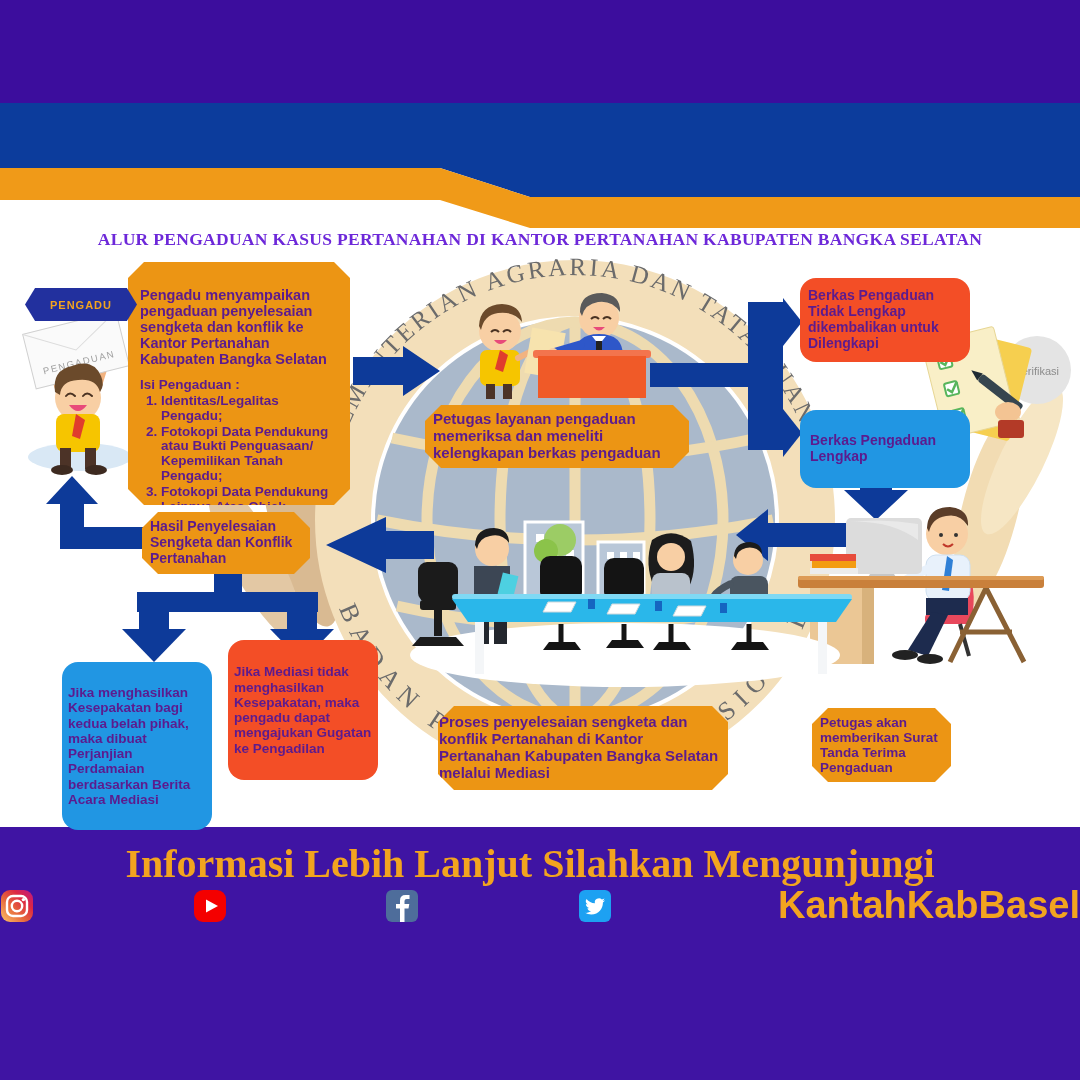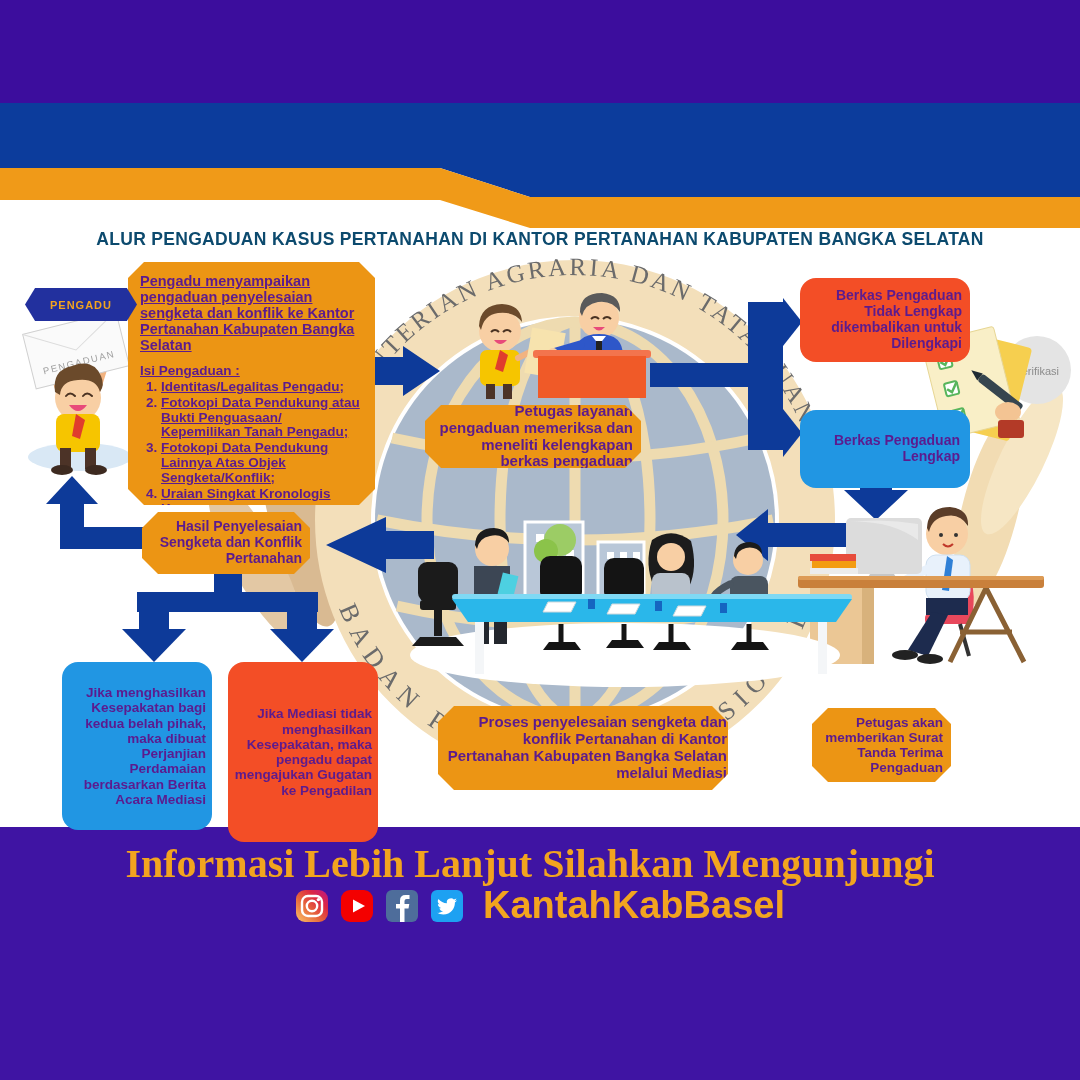--- a/index.html
+++ b/index.html
@@ -15,7 +15,7 @@
   .band-footer{top:827px;height:253px;background:#3f14a3;z-index:3;}
   
   .page-title{position:absolute;top:229px;left:20px;width:1040px;z-index:4;text-align:center;
-    font-family:Liberation Sans, sans-serif;font-weight:bold;font-size:17.5px;color:#0c4a6e;
+    font-family:Liberation Serif, serif;font-weight:bold;font-size:17.5px;color:#6d28d9;
     letter-spacing:.3px;}
   
   .bgsvg{position:absolute;top:0;left:0;z-index:2;}

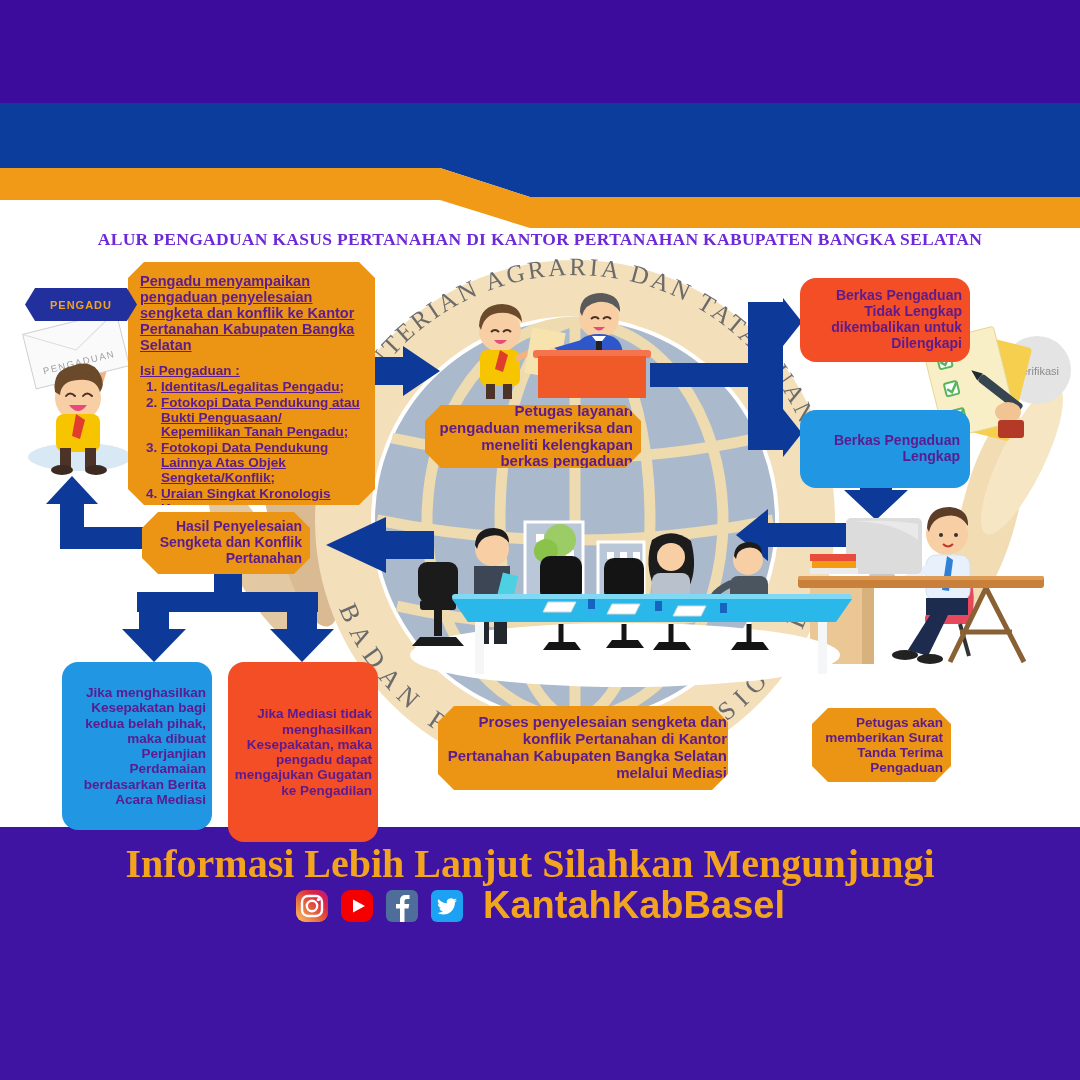--- a/index.html
+++ b/index.html
@@ -27,8 +27,8 @@
   .orange{background:#ec9514;}
   .red{background:#f34e26;border-radius:16px;}
   .blue{background:#2196e3;border-radius:16px;}
-  .box-complaint{left:128px;top:262px;width:247px;height:243px;padding:12px 10px 8px 12px;
-    justify-content:flex-start;text-align:left;text-decoration:underline;}
+  .box-complaint{left:128px;top:262px;width:222px;height:243px;padding:26px 10px 8px 12px;
+    justify-content:flex-start;text-align:left;}
   .box-complaint .hd{font-size:14.5px;line-height:1.1;}
   .box-complaint .lt{font-size:13.5px;margin-top:9px;}
   .box-complaint ol{margin:1px 0 0 0;padding-left:21px;font-size:13.5px;line-height:1.1;}

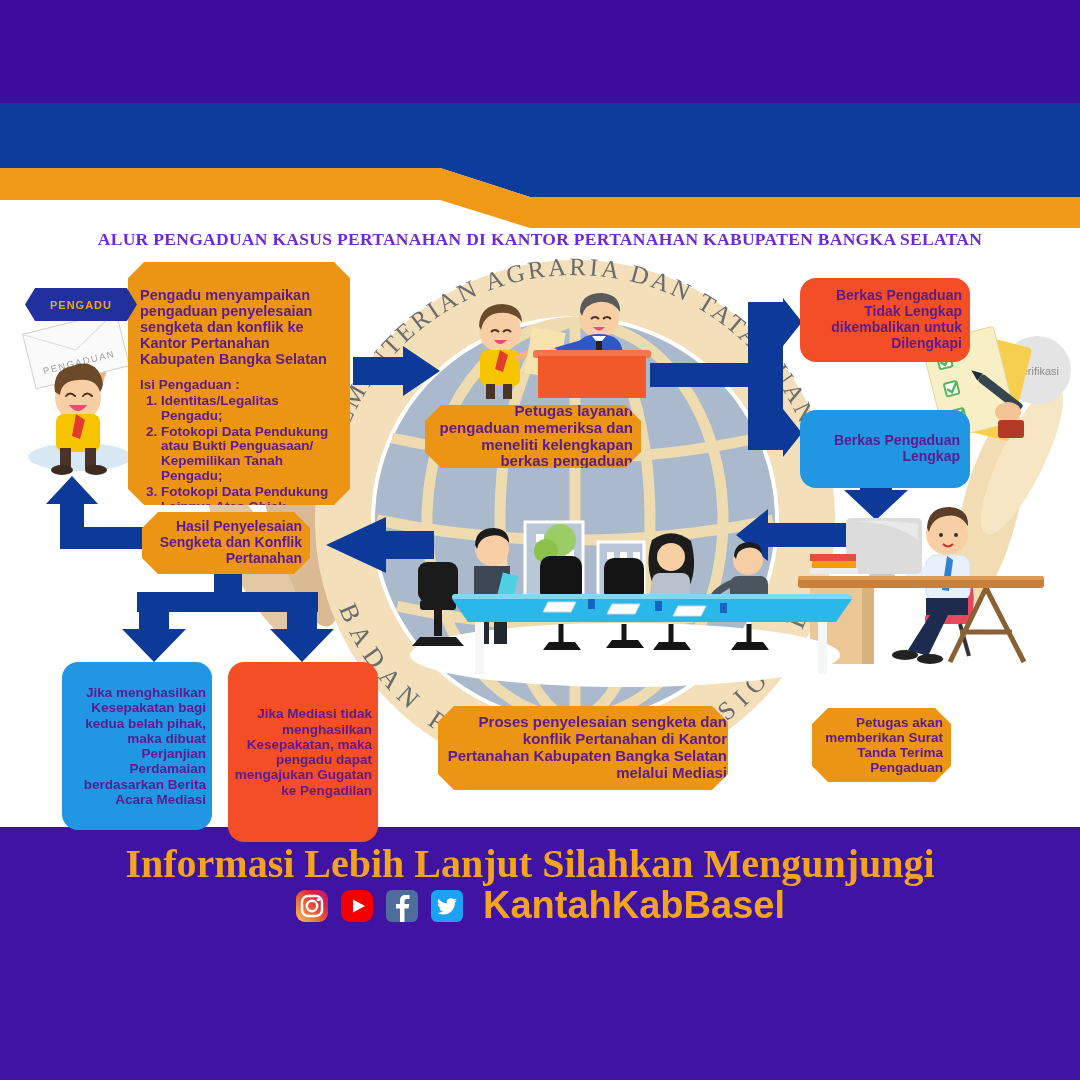--- a/index.html
+++ b/index.html
@@ -21,7 +21,7 @@
   .bgsvg{position:absolute;top:0;left:0;z-index:2;}
   
   .fbox{position:absolute;z-index:4;box-sizing:border-box;font-weight:bold;color:#5c1b8e;
-    display:flex;flex-direction:column;justify-content:center;text-align:right;line-height:1.13;}
+    display:flex;flex-direction:column;justify-content:center;text-align:left;line-height:1.13;}
   .chamfer{clip-path:polygon(16px 0,calc(100% - 16px) 0,100% 16px,100% calc(100% - 16px),
     calc(100% - 16px) 100%,16px 100%,0 calc(100% - 16px),0 16px);}
   .orange{background:#ec9514;}

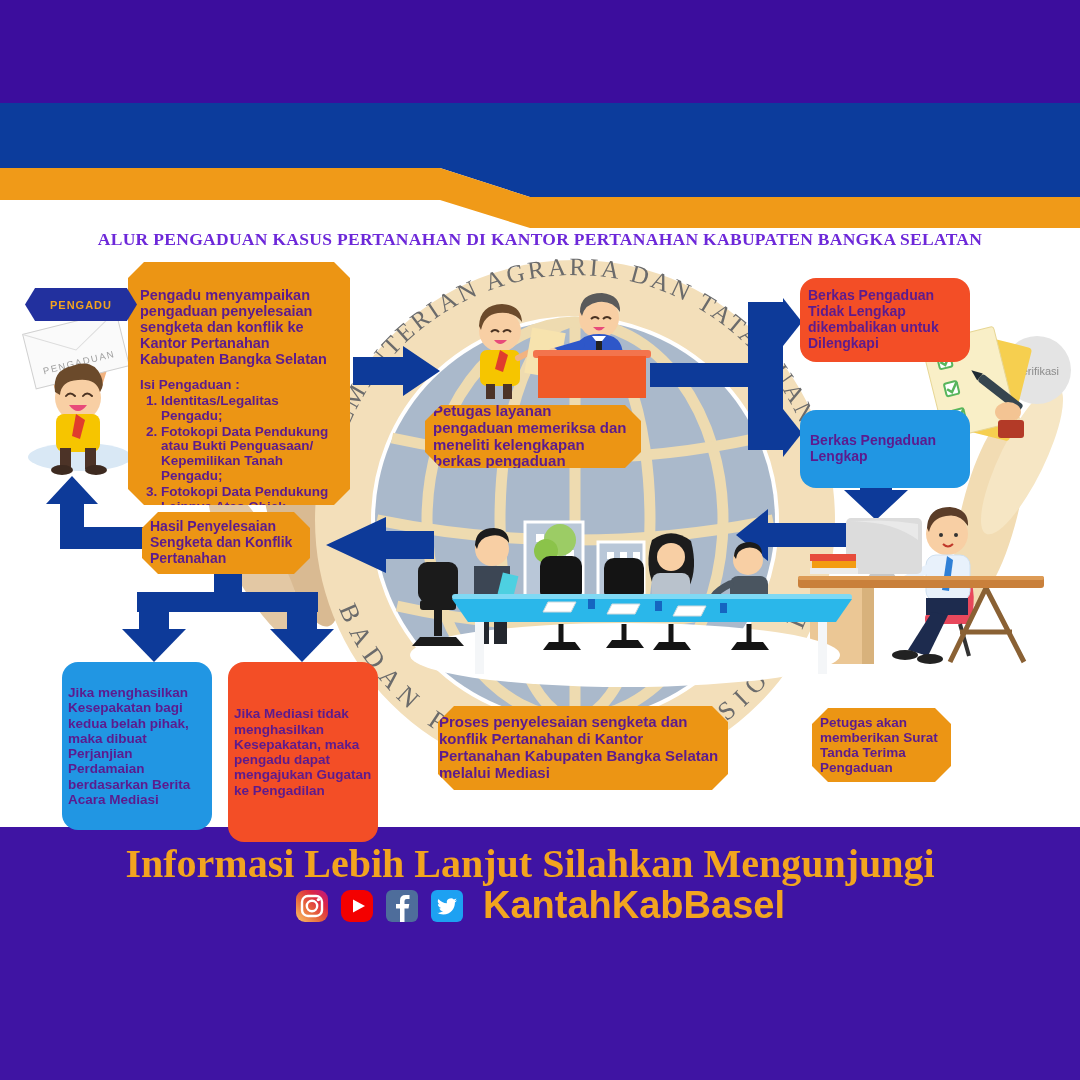--- a/index.html
+++ b/index.html
@@ -33,7 +33,7 @@
   .box-complaint .lt{font-size:13.5px;margin-top:9px;}
   .box-complaint ol{margin:1px 0 0 0;padding-left:21px;font-size:13.5px;line-height:1.1;}
   .box-complaint li{margin-top:1px;}
-  .box-check{left:425px;top:405px;width:216px;height:63px;font-size:15px;padding:4px 8px;}
+  .box-check{left:425px;top:405px;width:264px;height:63px;font-size:15px;padding:4px 8px;}
   .box-incomplete{left:800px;top:278px;width:170px;height:84px;font-size:14px;padding:4px 8px;}
   .box-complete{left:800px;top:410px;width:170px;height:78px;font-size:14px;padding:4px 10px;}
   .box-result{left:142px;top:512px;width:168px;height:62px;font-size:14px;padding:4px 8px;}

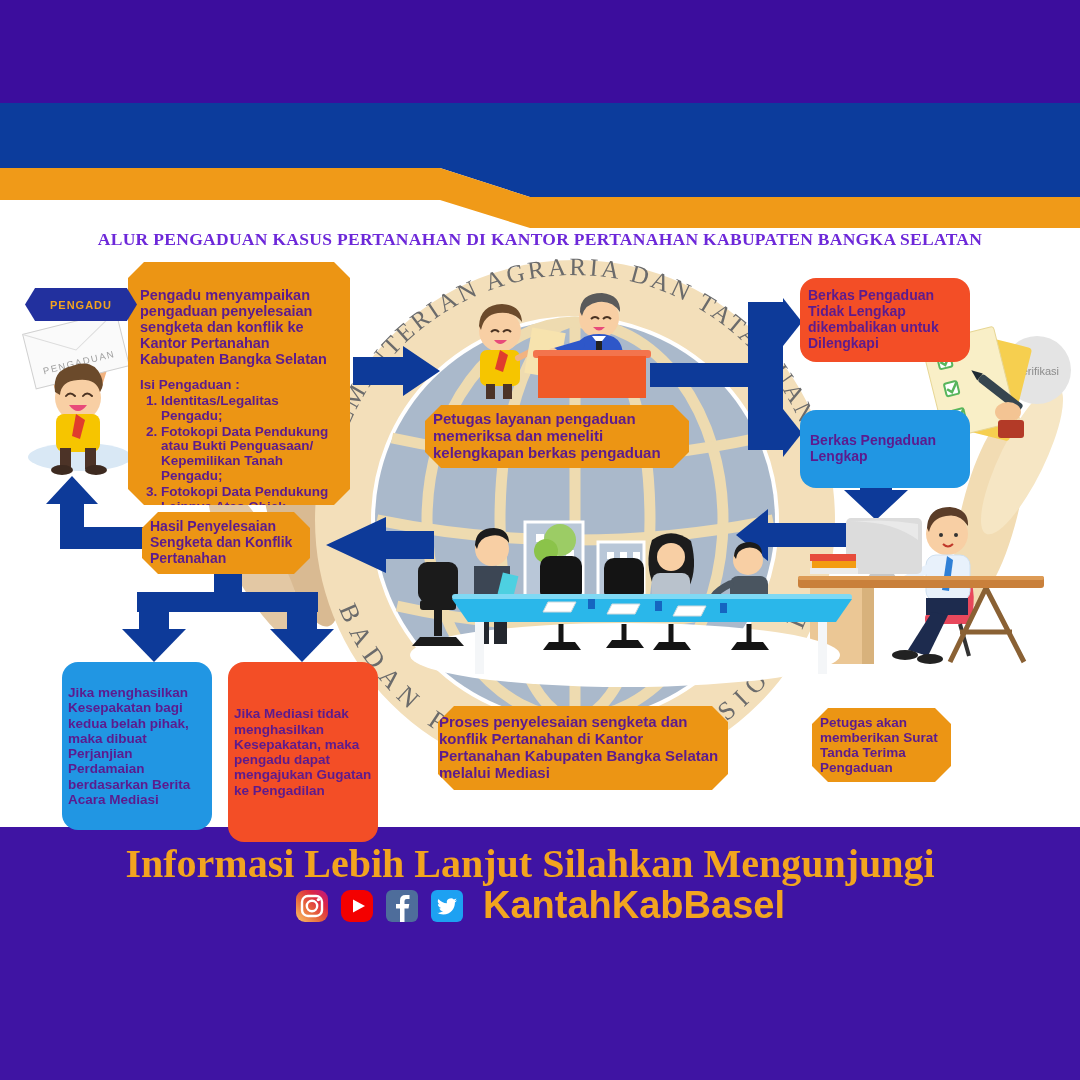--- a/index.html
+++ b/index.html
@@ -38,7 +38,7 @@
   .box-complete{left:800px;top:410px;width:170px;height:78px;font-size:14px;padding:4px 10px;}
   .box-result{left:142px;top:512px;width:168px;height:62px;font-size:14px;padding:4px 8px;}
   .box-agreement{left:62px;top:662px;width:150px;height:168px;font-size:13.5px;padding:4px 6px;}
-  .box-lawsuit{left:228px;top:662px;width:150px;height:180px;font-size:13.5px;padding:4px 6px;}
+  .box-lawsuit{left:228px;top:640px;width:150px;height:140px;font-size:13.5px;padding:4px 6px;}
   .box-mediation{left:438px;top:706px;width:290px;height:84px;font-size:15px;padding:4px 1px;}
   .box-receipt{left:812px;top:708px;width:139px;height:74px;font-size:13.5px;padding:4px 8px;}
   

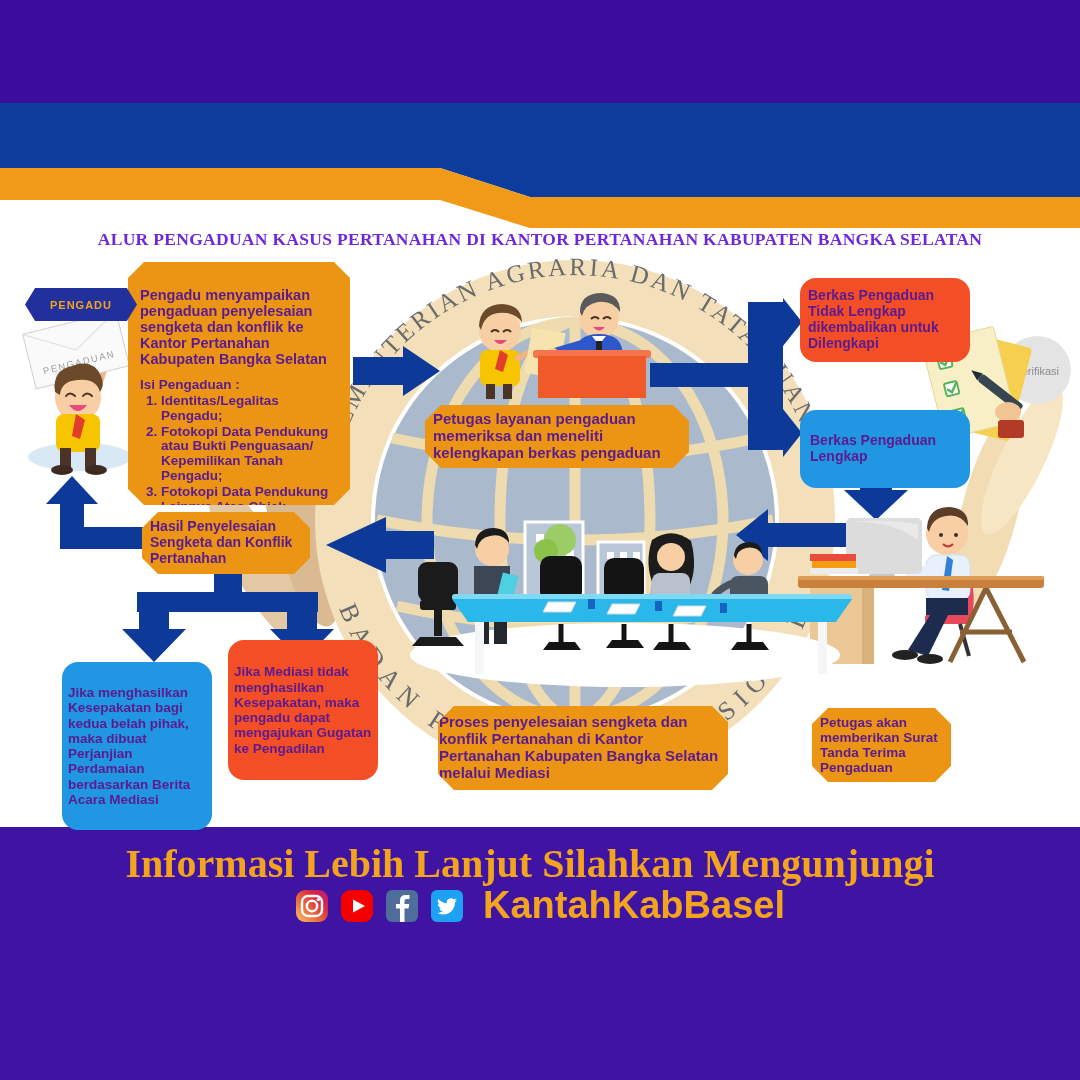--- a/index.html
+++ b/index.html
@@ -50,7 +50,7 @@
   .footer-info{position:absolute;top:840px;left:0;width:1060px;z-index:4;text-align:center;
     font-family:"Liberation Serif",serif;font-weight:bold;font-size:40px;color:#f2a41f;}
   .footer-row{position:absolute;top:884px;left:0;width:1080px;z-index:4;display:flex;
-    align-items:center;justify-content:center;gap:11px;}
+    align-items:center;justify-content:space-between;gap:11px;}
   .footer-handle{font-size:38px;font-weight:bold;color:#f2a41f;margin-left:8px;}
   .sicon{width:34px;height:34px;display:block;}
 </style>

